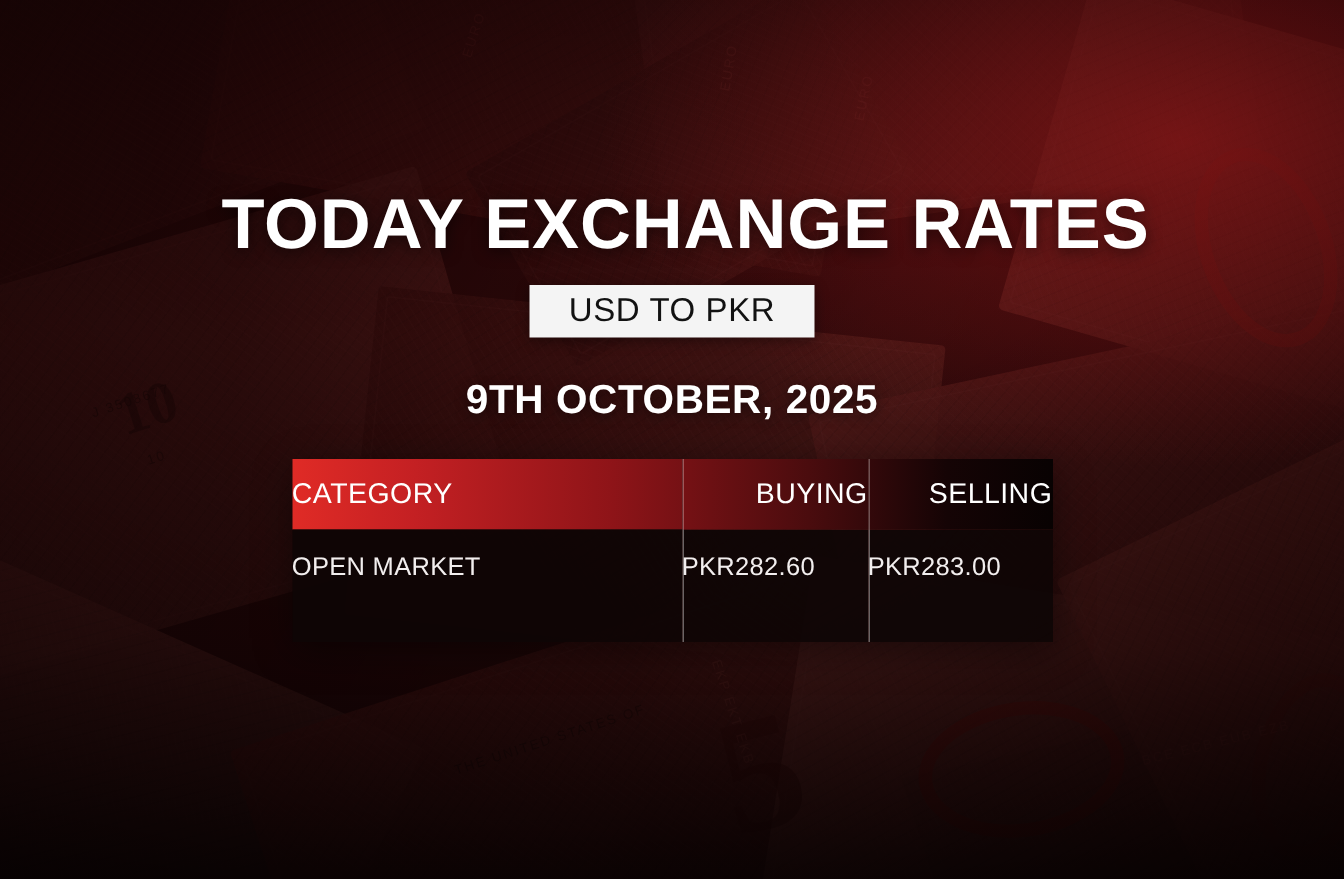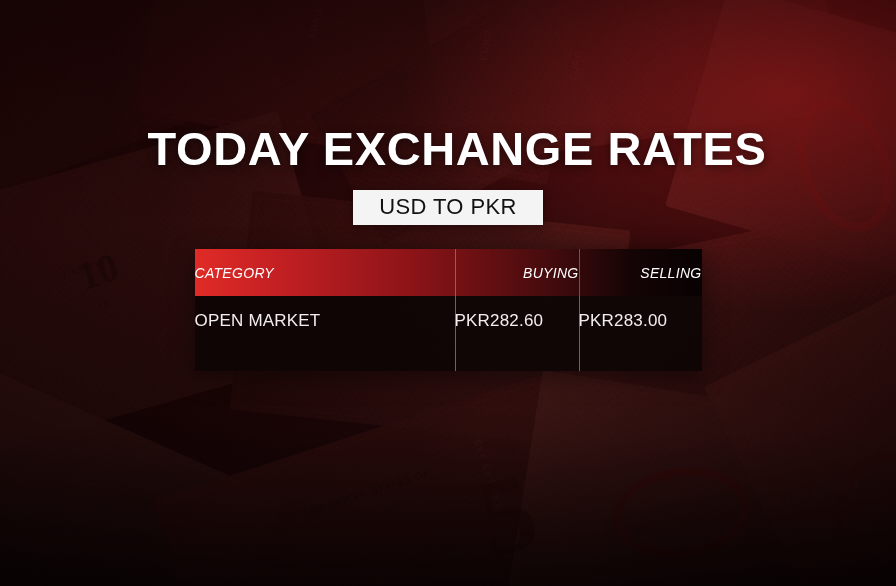--- a/index.html
+++ b/index.html
@@ -292,6 +292,7 @@
 
     <div class="badge">USD TO PKR</div>
 
+    <div class="date">9TH OCTOBER, 2025</div>
 
     <table class="rates-table">
       <thead>

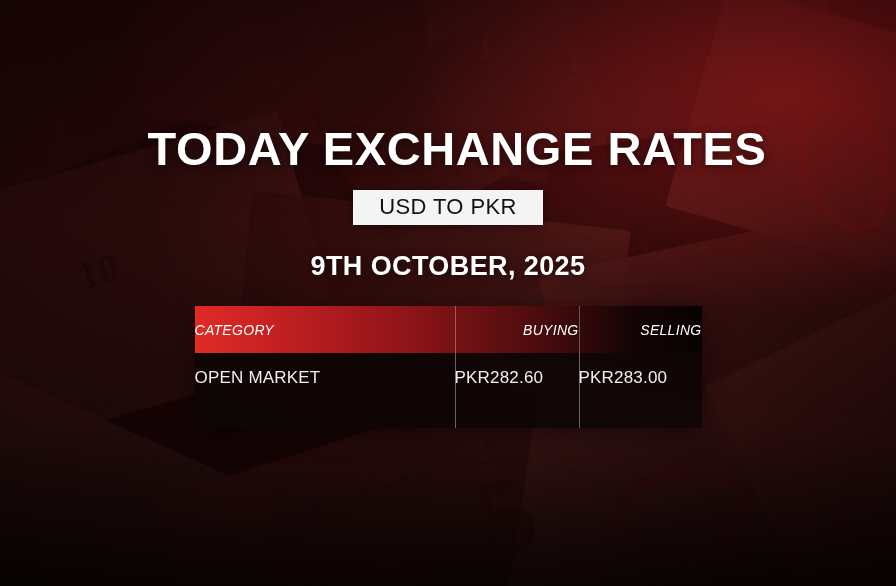--- a/index.html
+++ b/index.html
@@ -184,13 +184,12 @@
   }
   .rates-table th {
     color: #ffffff;
-    font-size: 14px;
+    font-size: 19px;
     font-weight: 400;
     letter-spacing: .3px;
     height: 47px;
     padding: 0;
     vertical-align: middle;
-    font-style: italic;
   }
   .th-category { text-align: left; padding-left: 21px; }
   .th-buying, .th-selling { text-align: right; }

